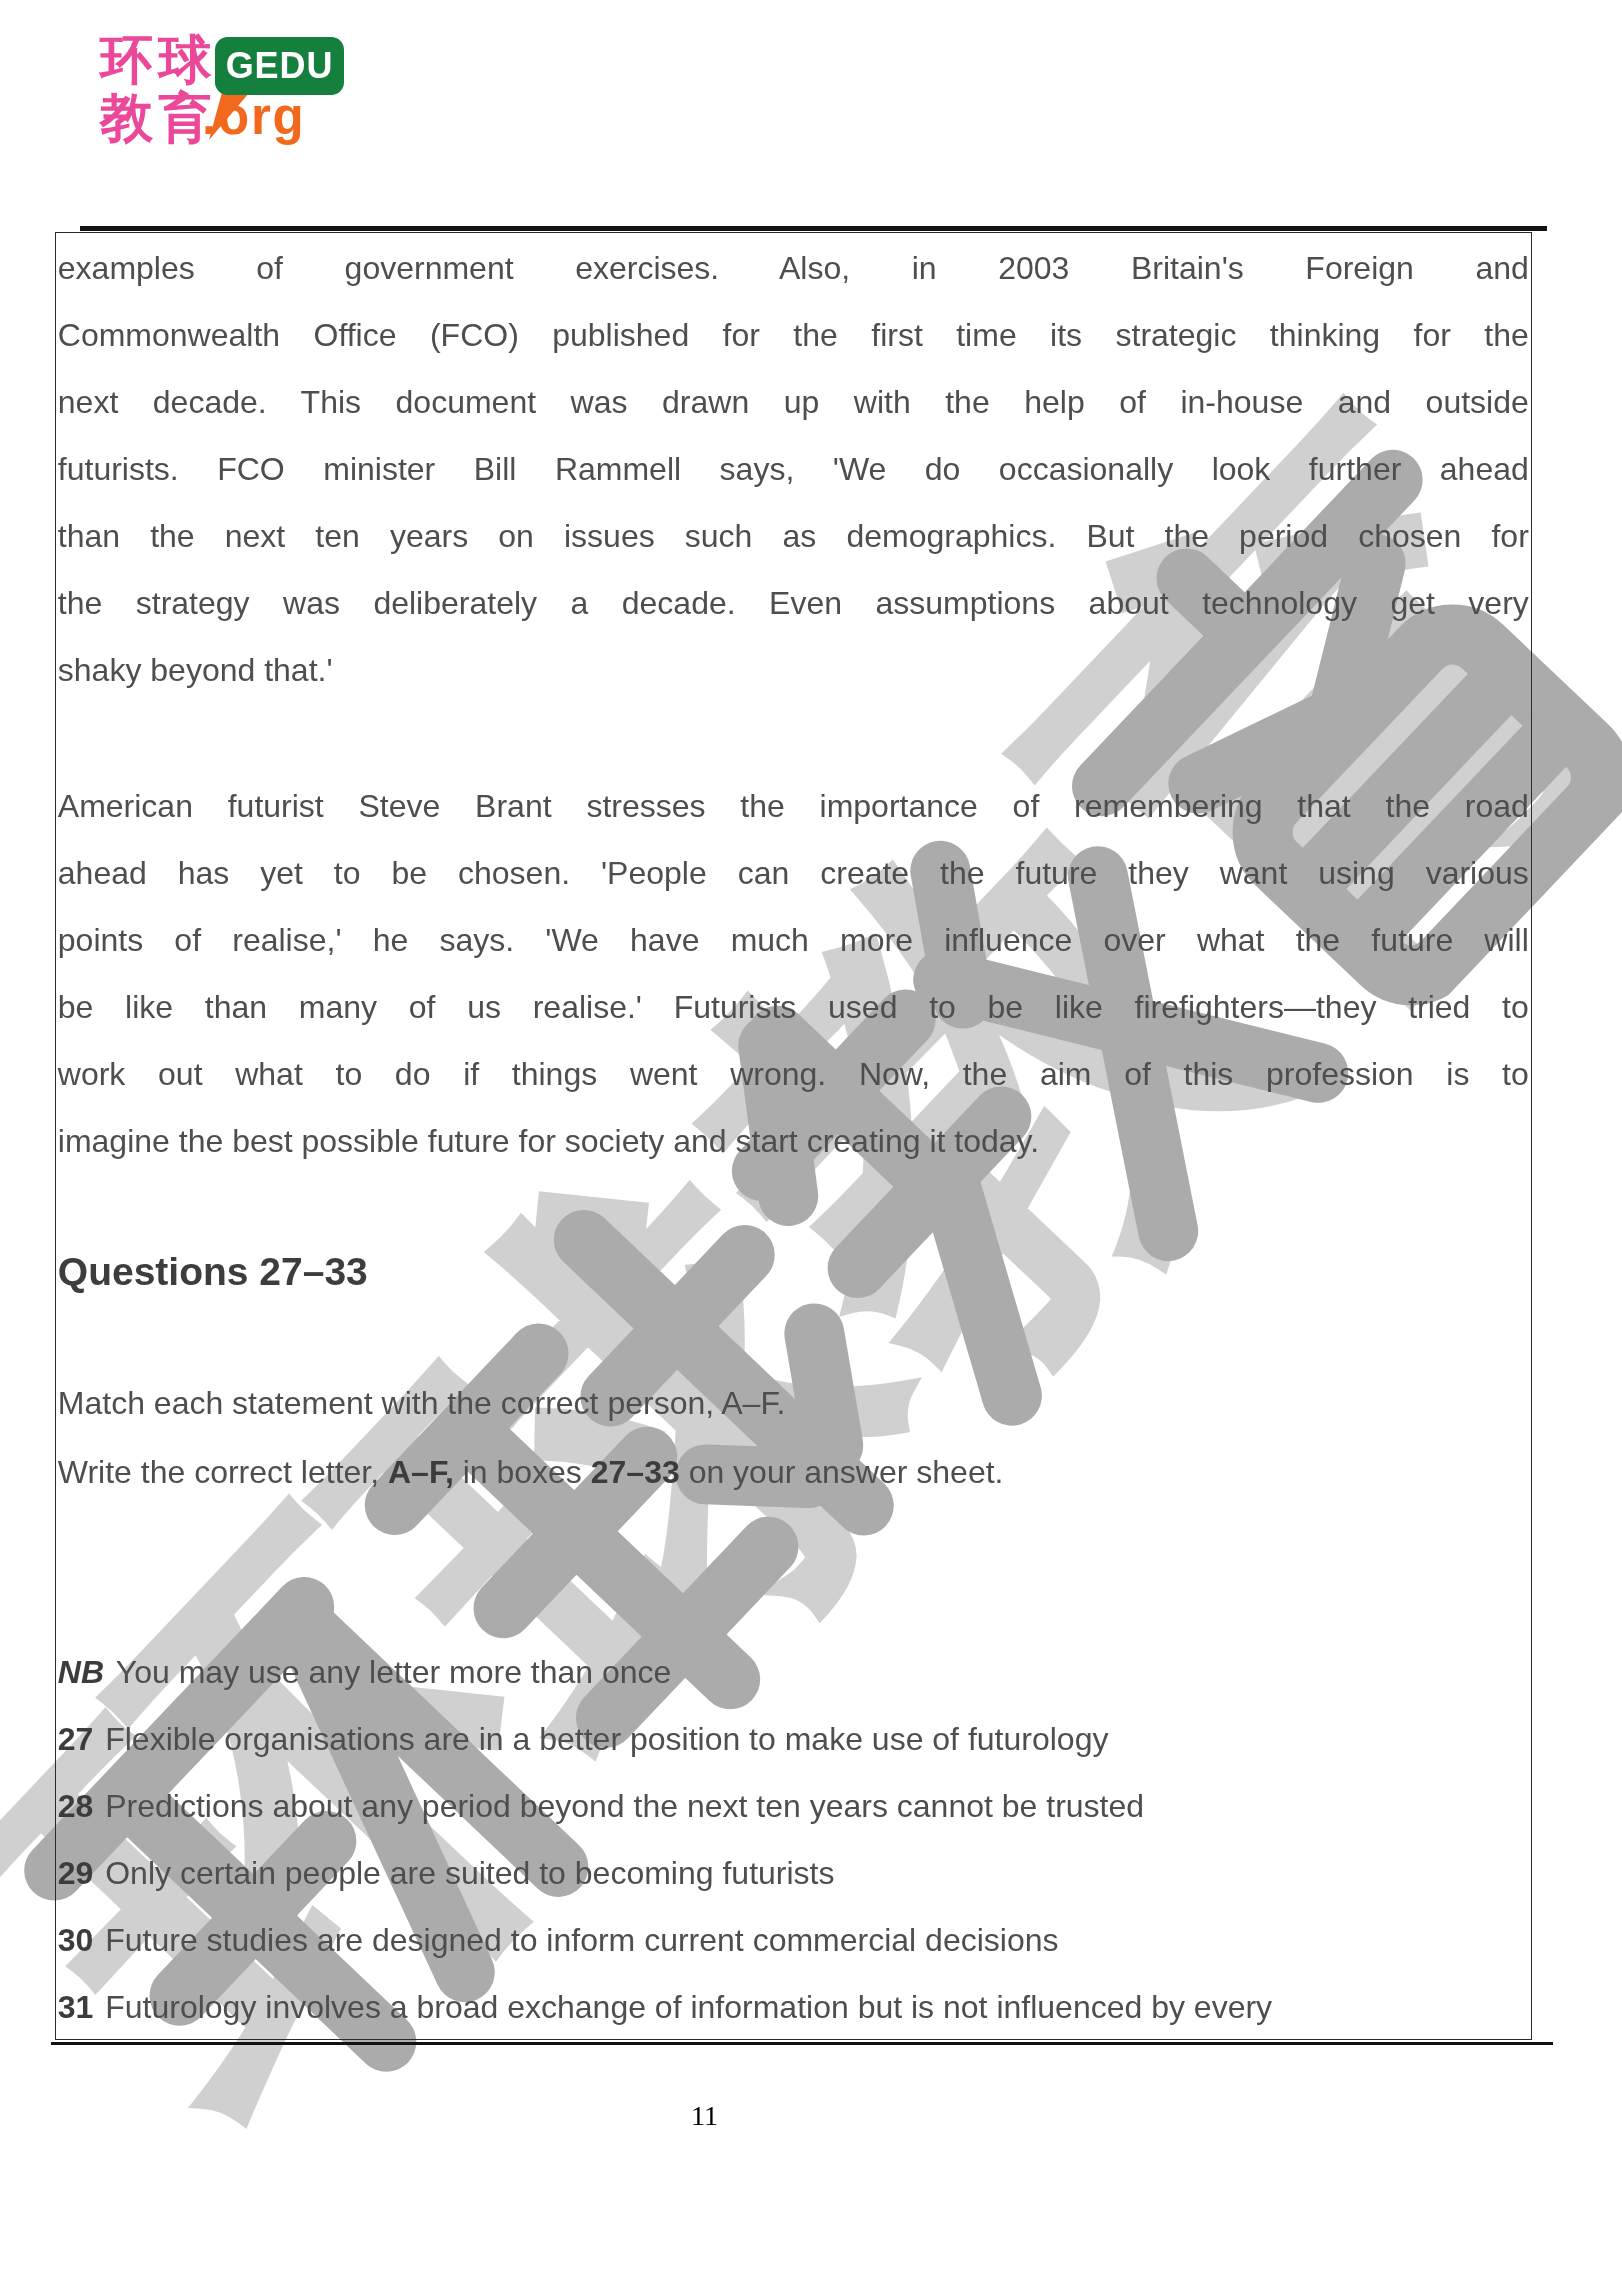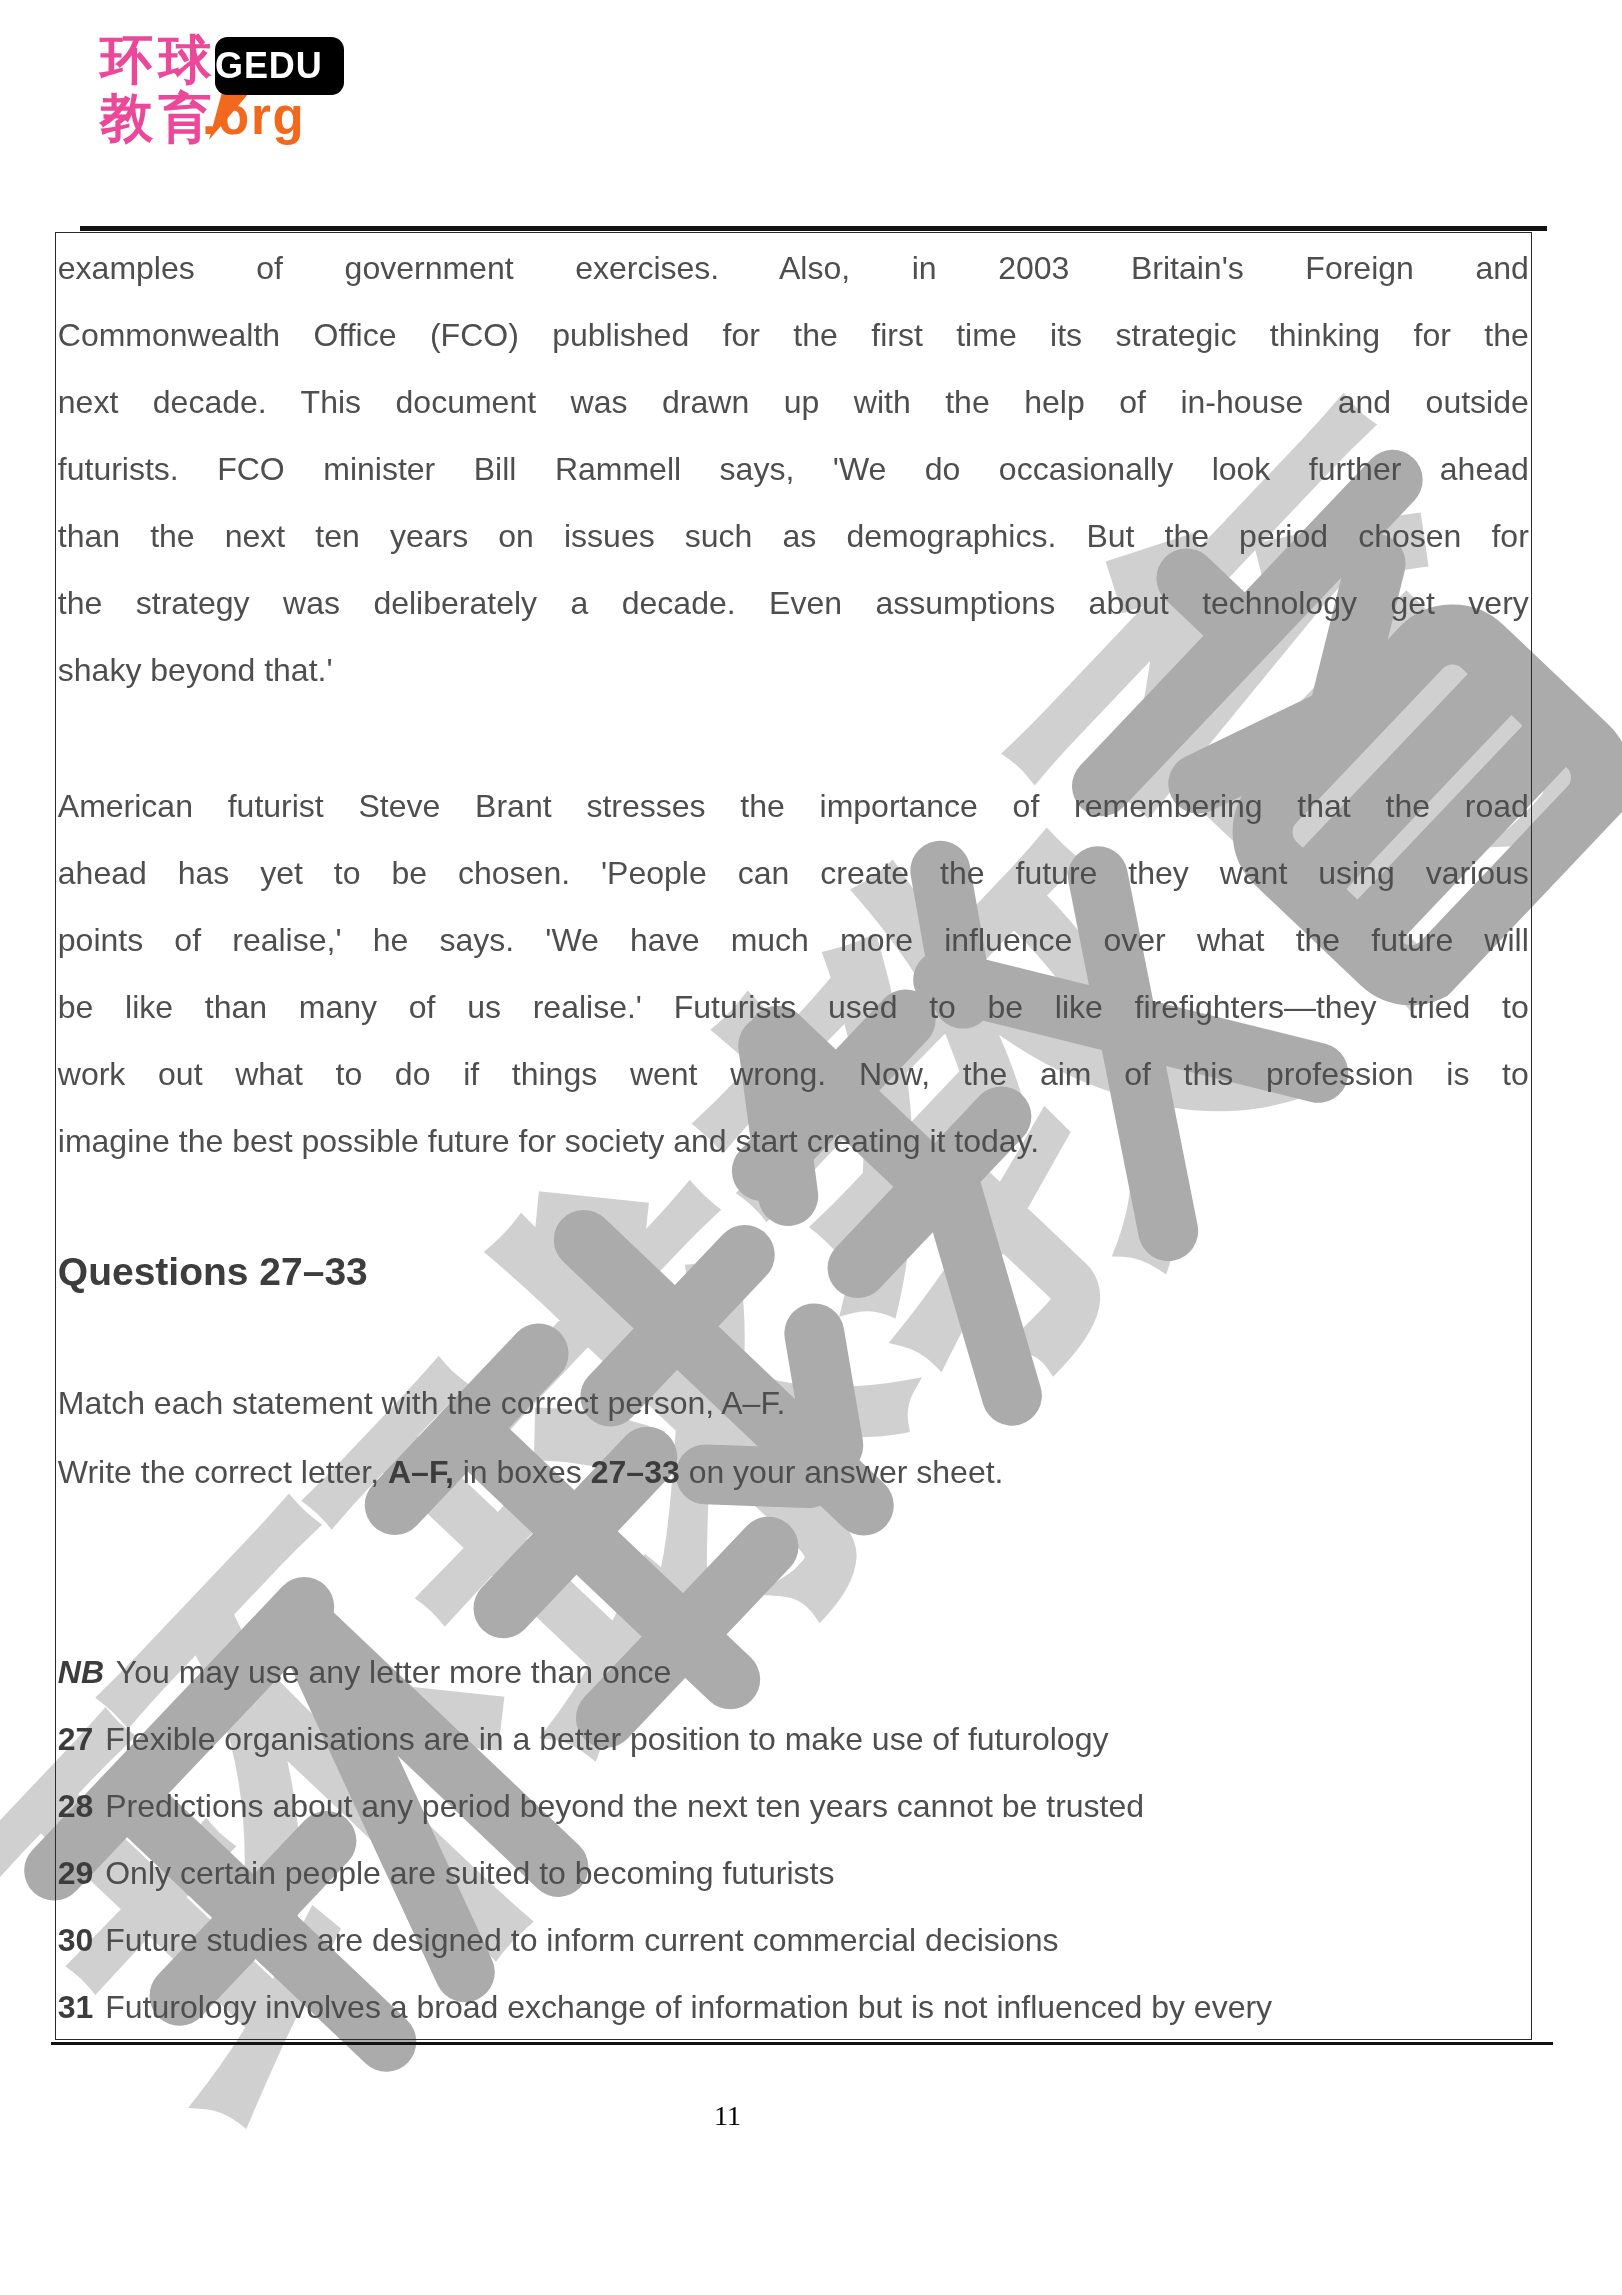--- a/index.html
+++ b/index.html
@@ -37,8 +37,8 @@
   .logo-bubble{
     position:absolute;left:115px;top:5.5px;
     width:129px;height:58px;border-radius:12.7px;
-    background:#000000;
-    display:flex;align-items:center;
+    background:#15803d;
+    display:flex;align-items:center;justify-content:center;
   }
   .logo-bubble span{
     color:#ffffff;font-weight:bold;font-size:36px;letter-spacing:0.9px;

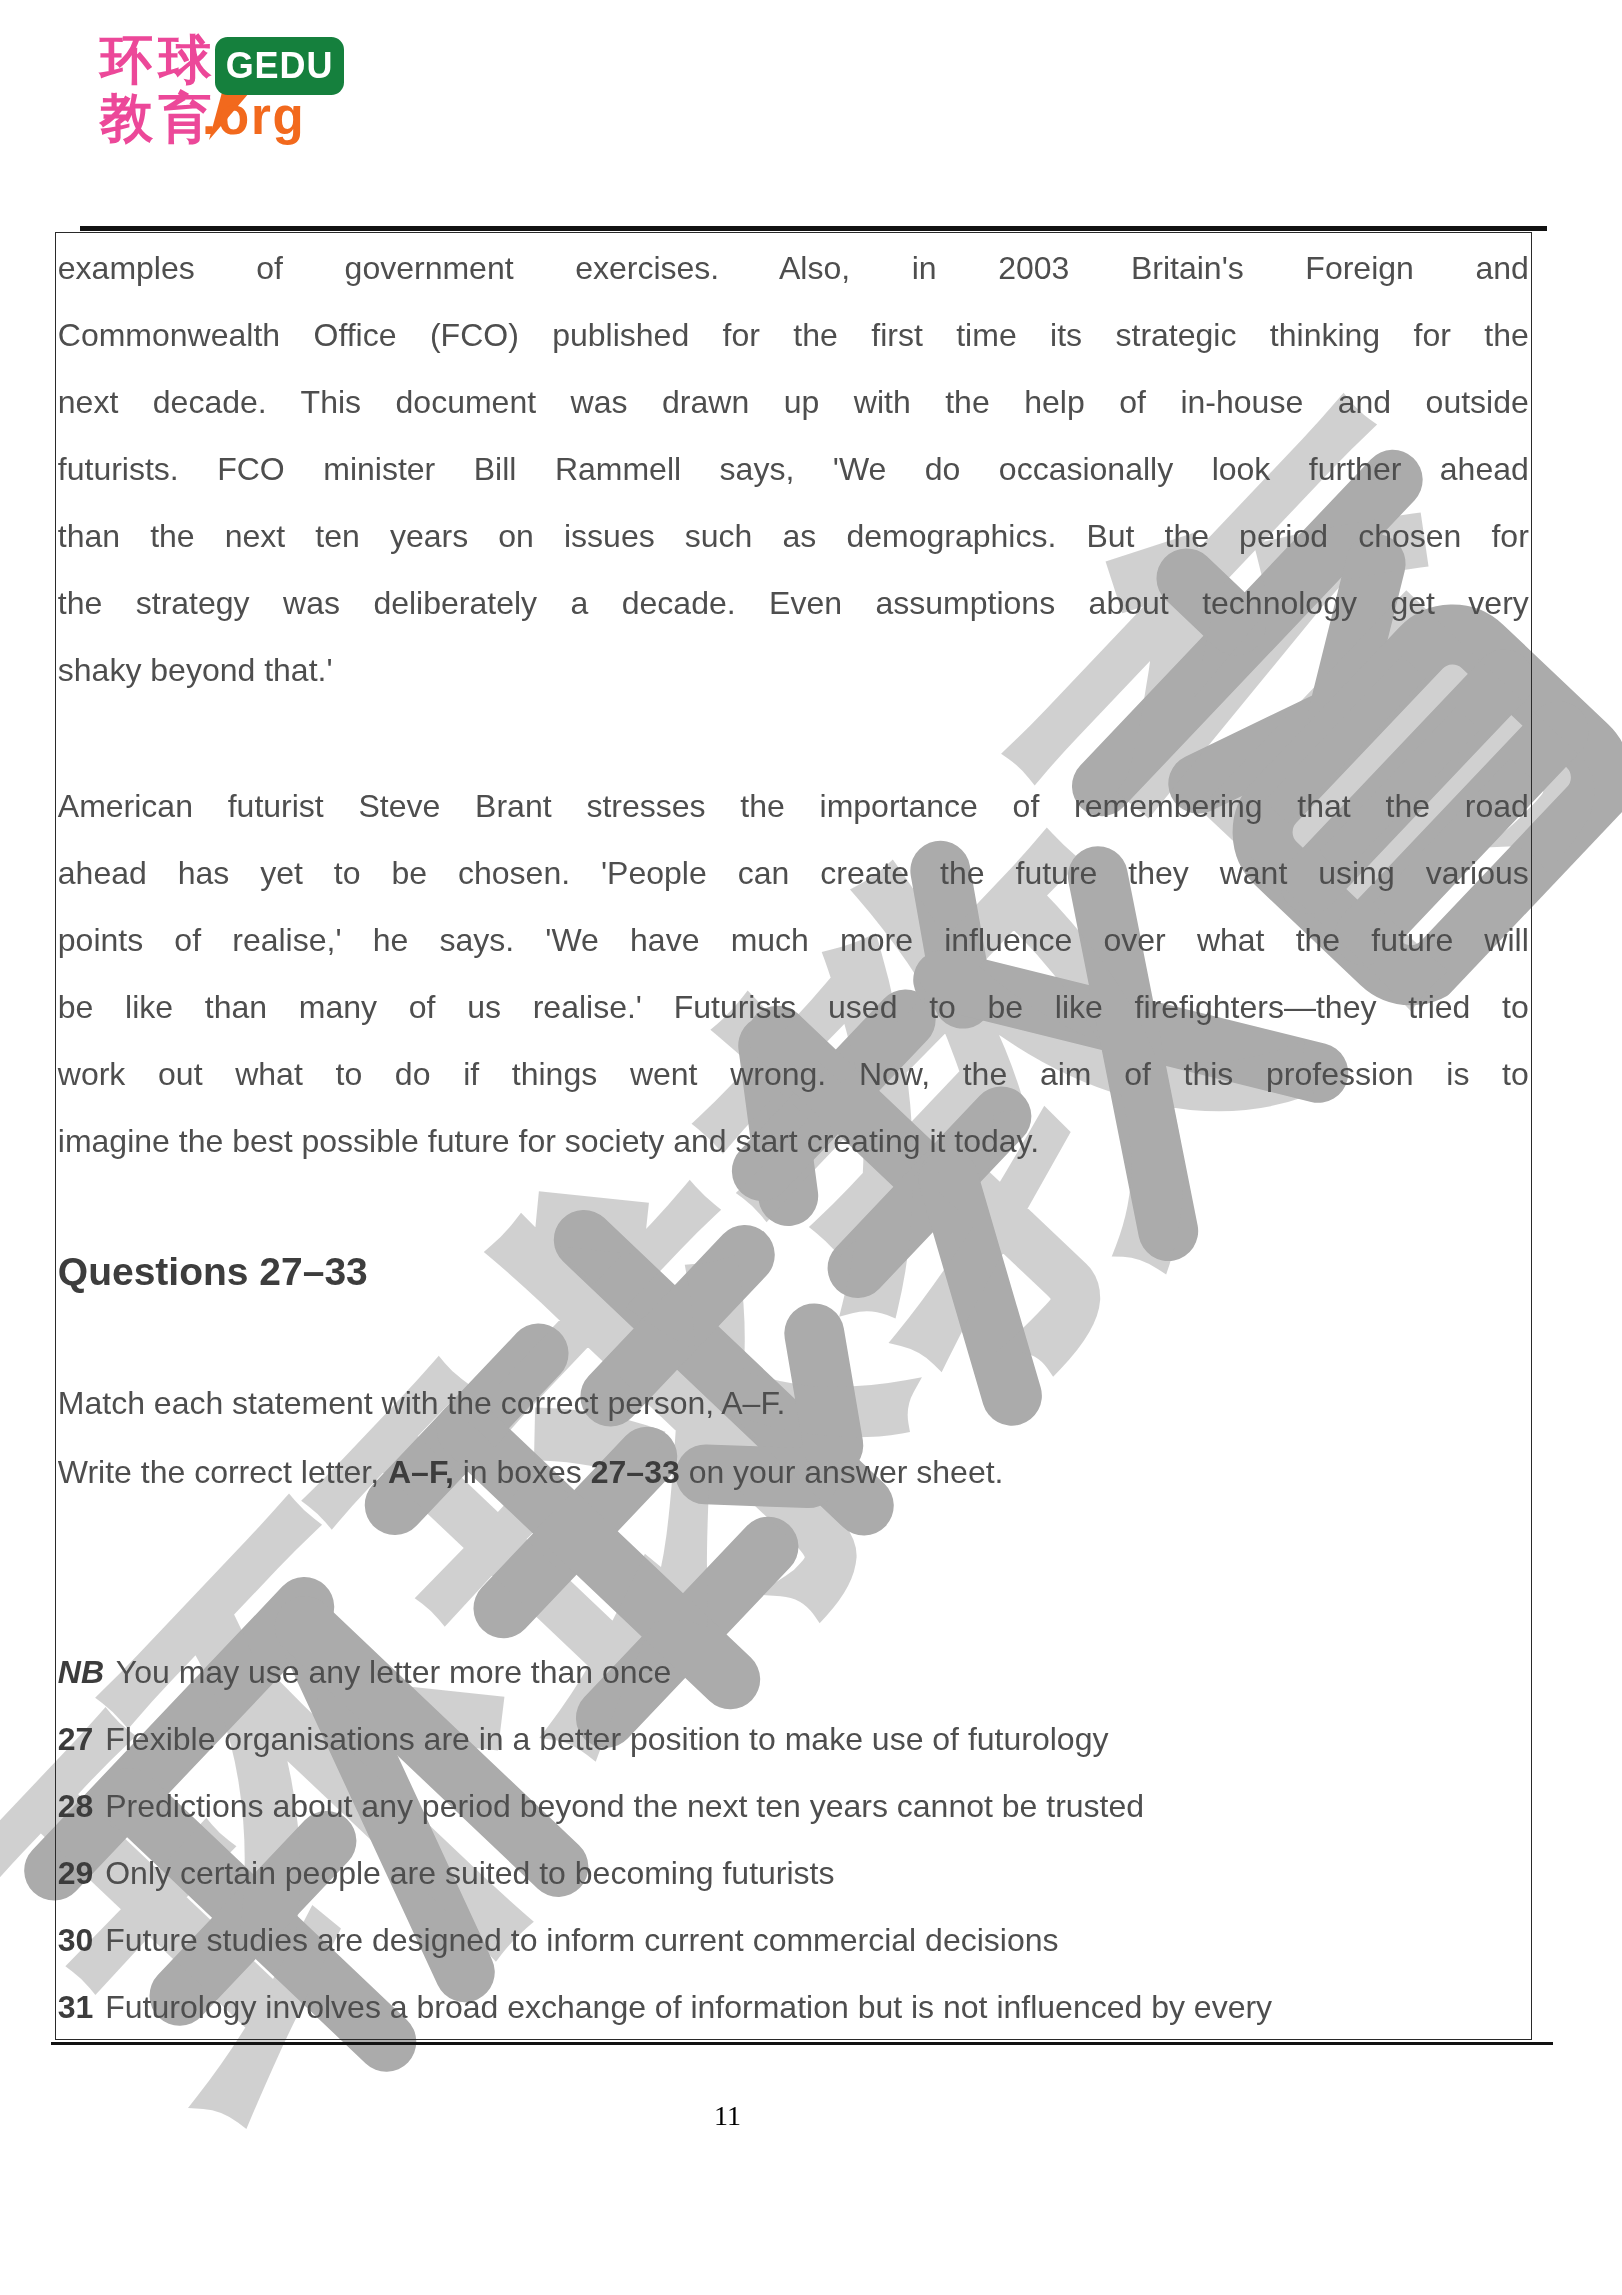--- a/index.html
+++ b/index.html
@@ -92,7 +92,6 @@
     font-family:"Liberation Serif","DejaVu Serif",serif;
     font-size:28px;color:#000;
     z-index:2;
-    padding-left:23px;
   }
 </style>
 </head>

